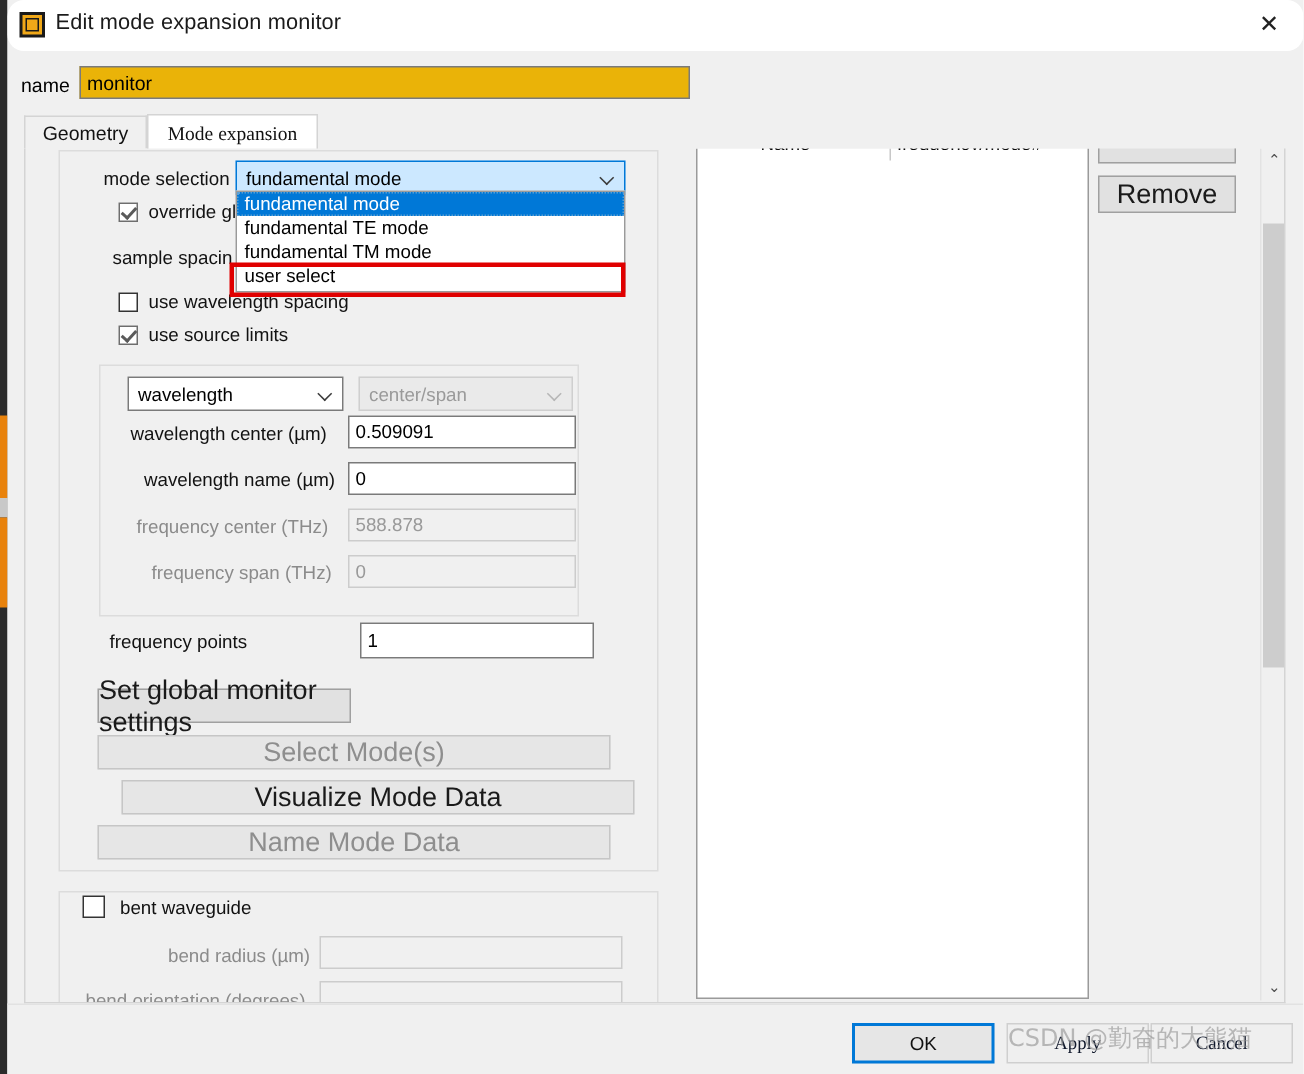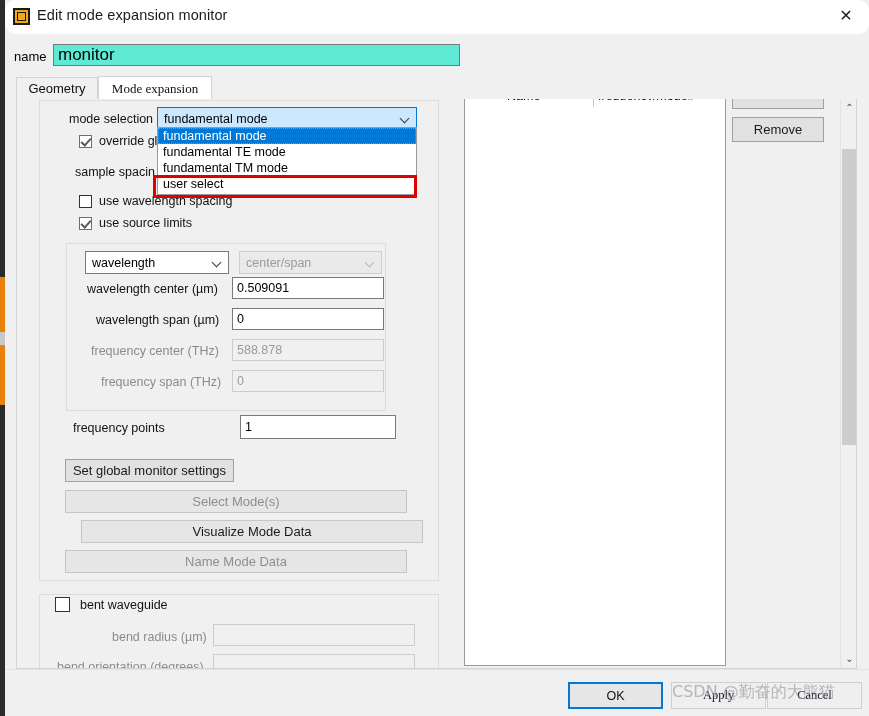--- a/index.html
+++ b/index.html
@@ -112,11 +112,11 @@
     position: absolute;
     left: 48px; top: 44px;
     width: 407px; height: 22px;
-    background: #5eead4;
+    background: #eab308;
     border: 1px solid #7a7a7a;
     box-sizing: border-box;
     font-family: "Liberation Sans", sans-serif;
-    font-size: 17px;
+    font-size: 13px;
     padding: 0 4px;
     color: #000;
     outline: none;

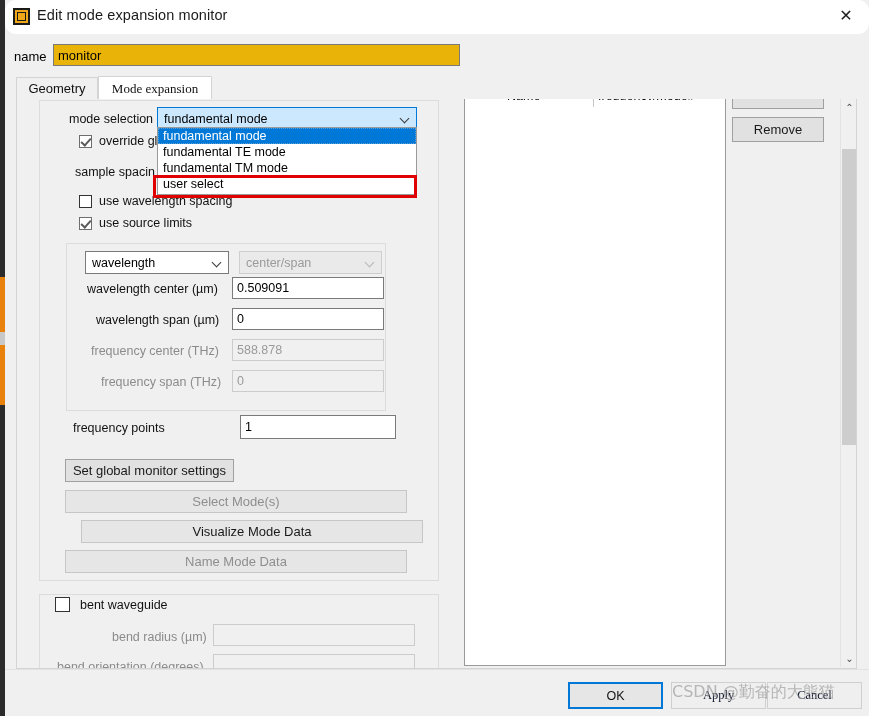--- a/index.html
+++ b/index.html
@@ -299,7 +299,7 @@
     border: 1px solid #a0a0a0;
     background: #e1e1e1;
     font-family: "Liberation Sans", sans-serif;
-    font-size: 13px;
+    font-size: 18px;
     color: #1a1a1a;
     display: flex; align-items: center; justify-content: center;
     height: 23px;

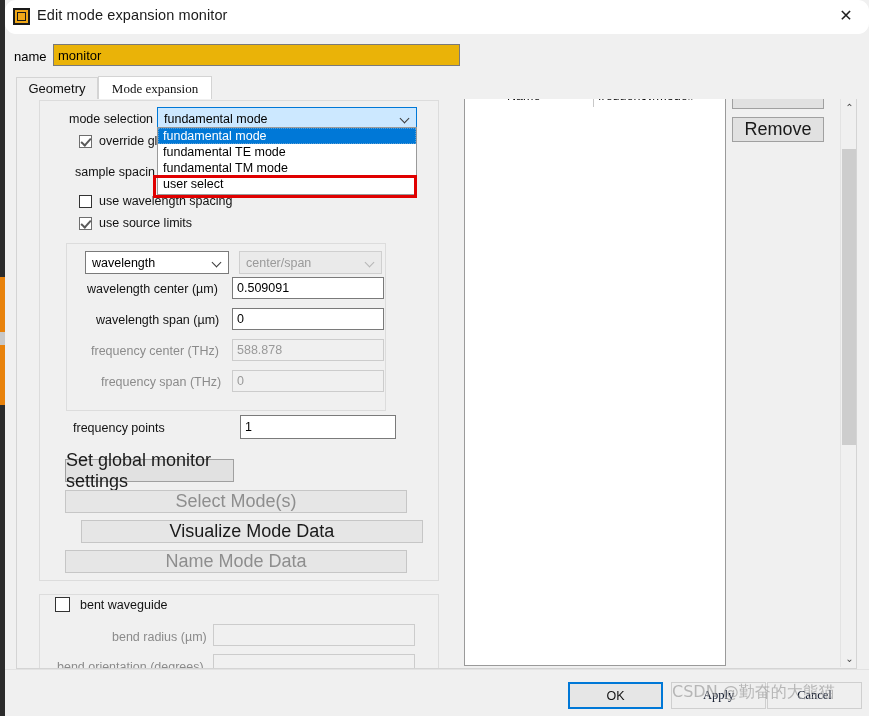--- a/index.html
+++ b/index.html
@@ -495,7 +495,7 @@
         <div class="lbl" style="left:70px; top:183px;">wavelength center (µm)</div>
         <input class="tinput" style="left: 215px; top: 178px; width: 152px;" type="text" value="0.509091">
 
-        <div class="lbl" style="left:79px; top:214px;">wavelength span (µm)</div>
+        <div class="lbl" style="left:79px; top:214px;">wavelength name (µm)</div>
         <input class="tinput" style="left: 215px; top: 209px; width: 152px;" type="text" value="0">
 
         <div class="lbl dim" style="left:74px; top:245px;">frequency center (THz)</div>

